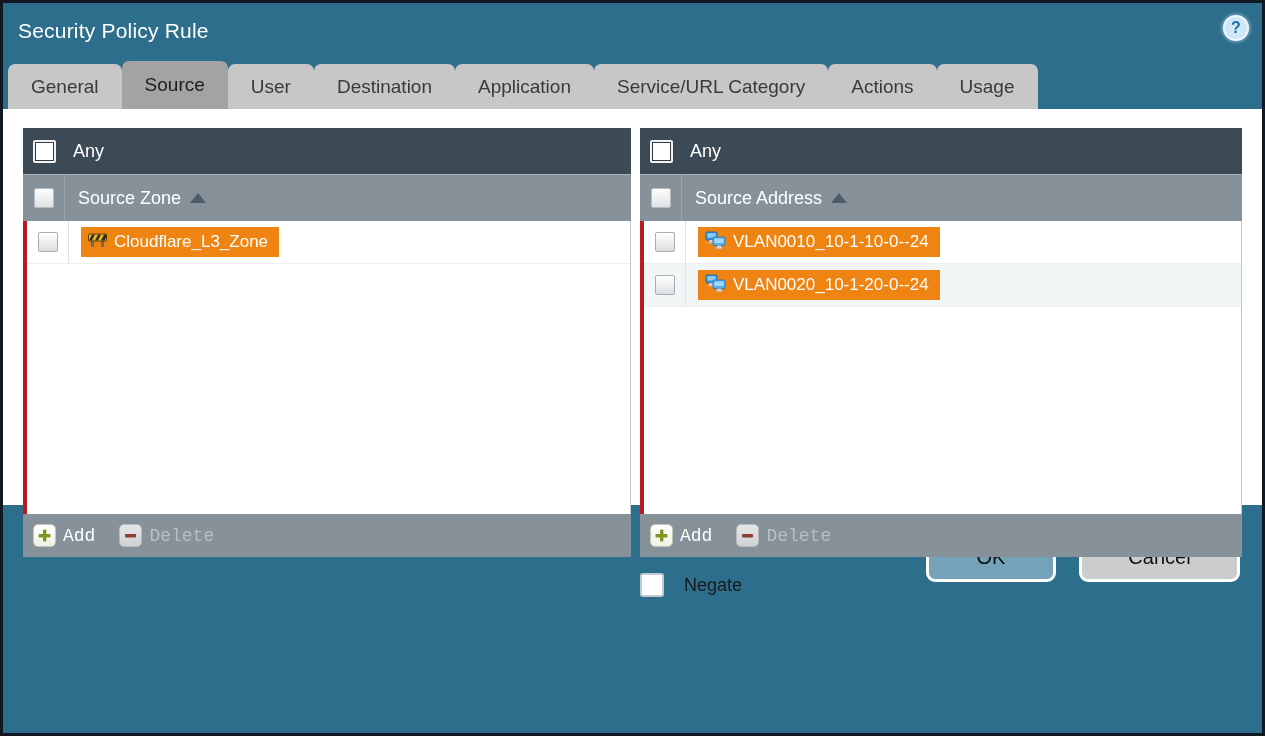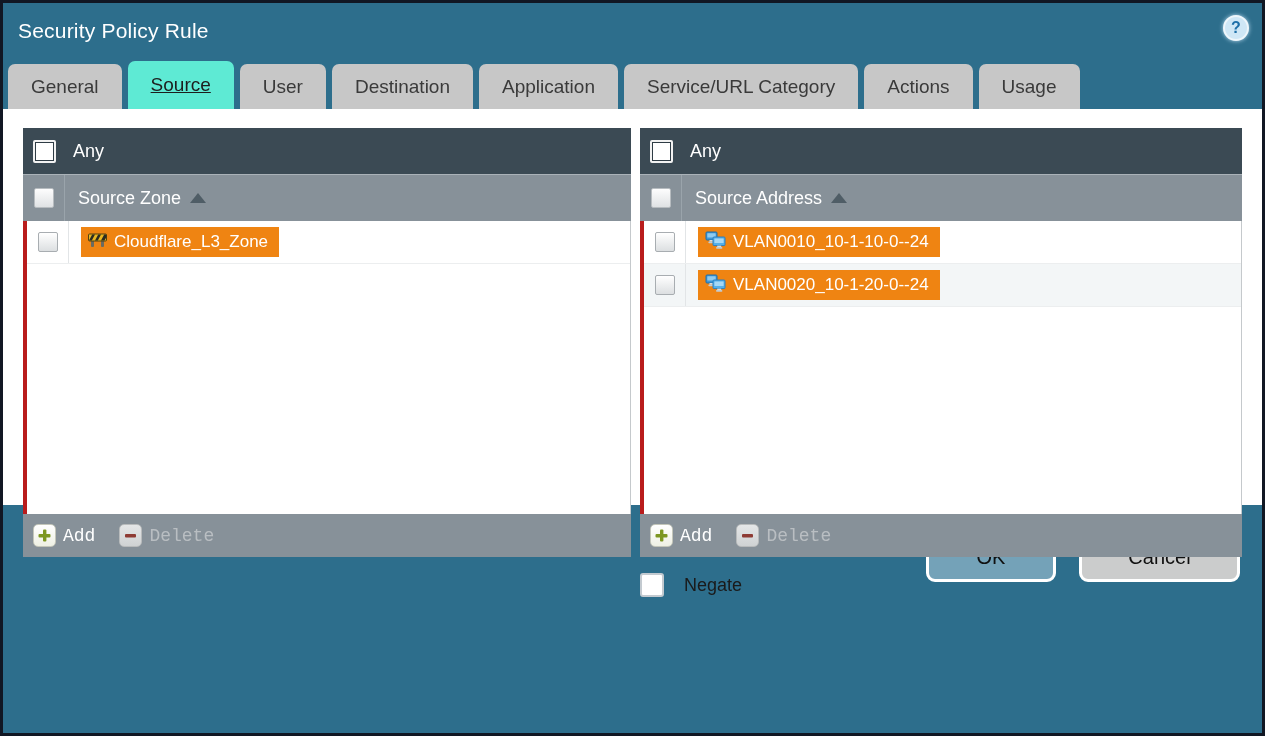--- a/index.html
+++ b/index.html
@@ -34,7 +34,7 @@
   
   .tabbar{
     display:flex; align-items:flex-end;
-    padding-left:5px; gap:6px; height:48px;
+    padding-left:5px; gap:0; height:48px;
     position:relative; z-index:2;
   }
   .tab{

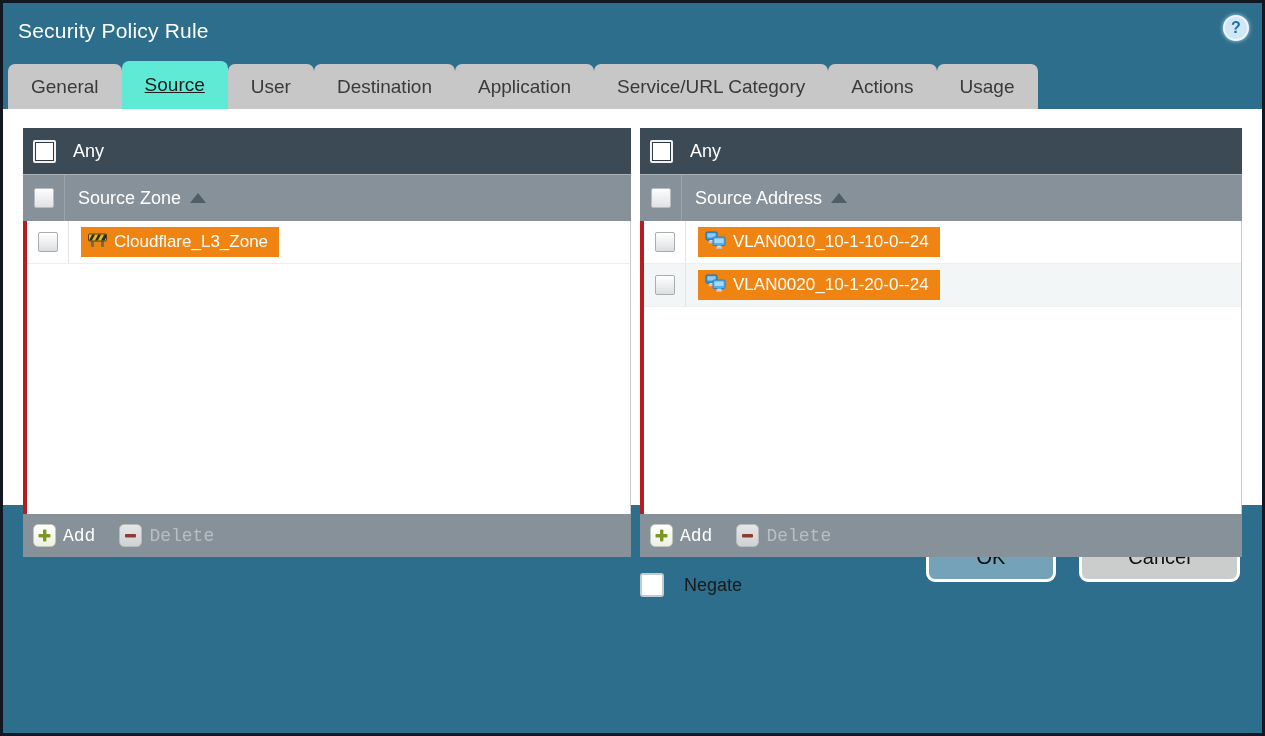--- a/index.html
+++ b/index.html
@@ -45,8 +45,8 @@
     cursor:pointer; white-space:nowrap;
   }
   .tab.active{
-    background:#5eead4; color:#1d1d1d;
-    height:48px; line-height:48px;text-decoration:underline;
+    background:#a3a3a3; color:#1d1d1d;
+    height:48px; line-height:48px;
   }
 
   

